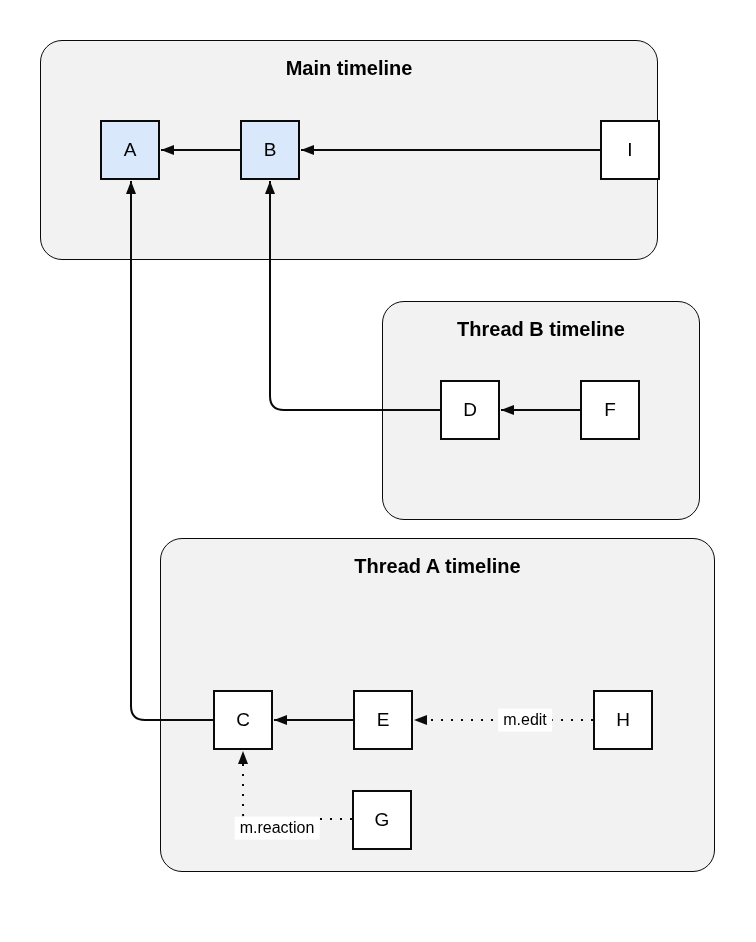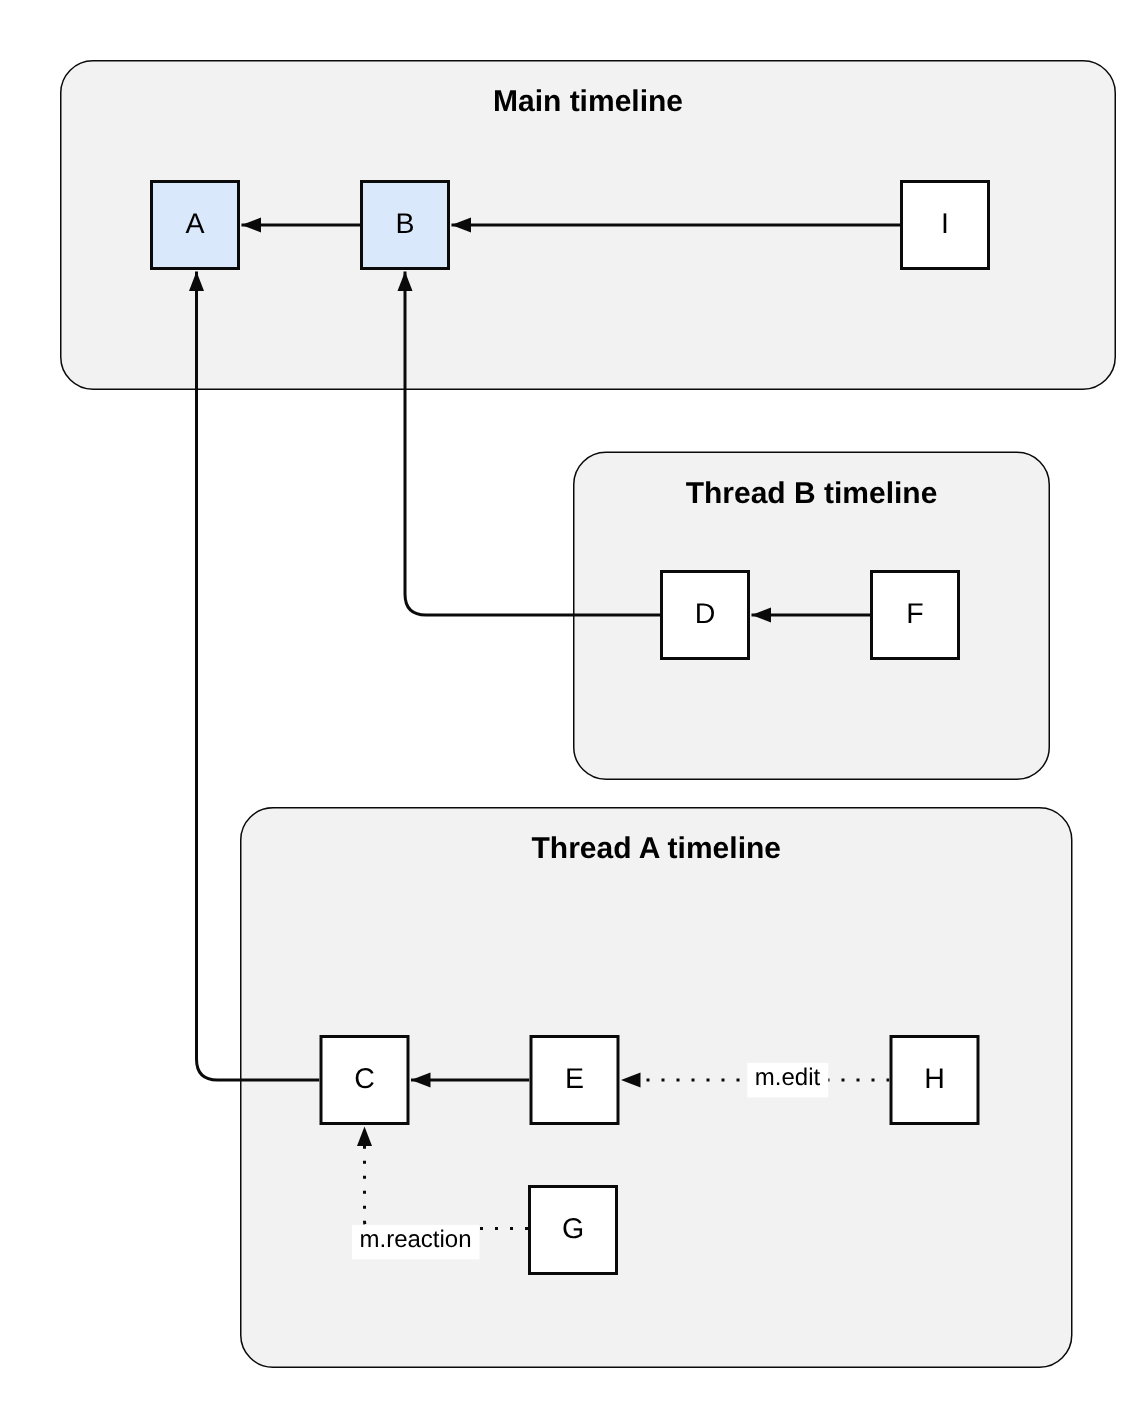--- a/index.html
+++ b/index.html
@@ -71,7 +71,7 @@
 
 <div class="canvas">
 
-  <div class="group" style="left: 40px; top: 40px; width: 704px; height: 220px;">
+  <div class="group" style="left: 40px; top: 40px; width: 618px; height: 220px;">
     <div class="group-title">Main timeline</div>
   </div>
   <div class="group" style="left: 382px; top: 301px; width: 318px; height: 219px;">

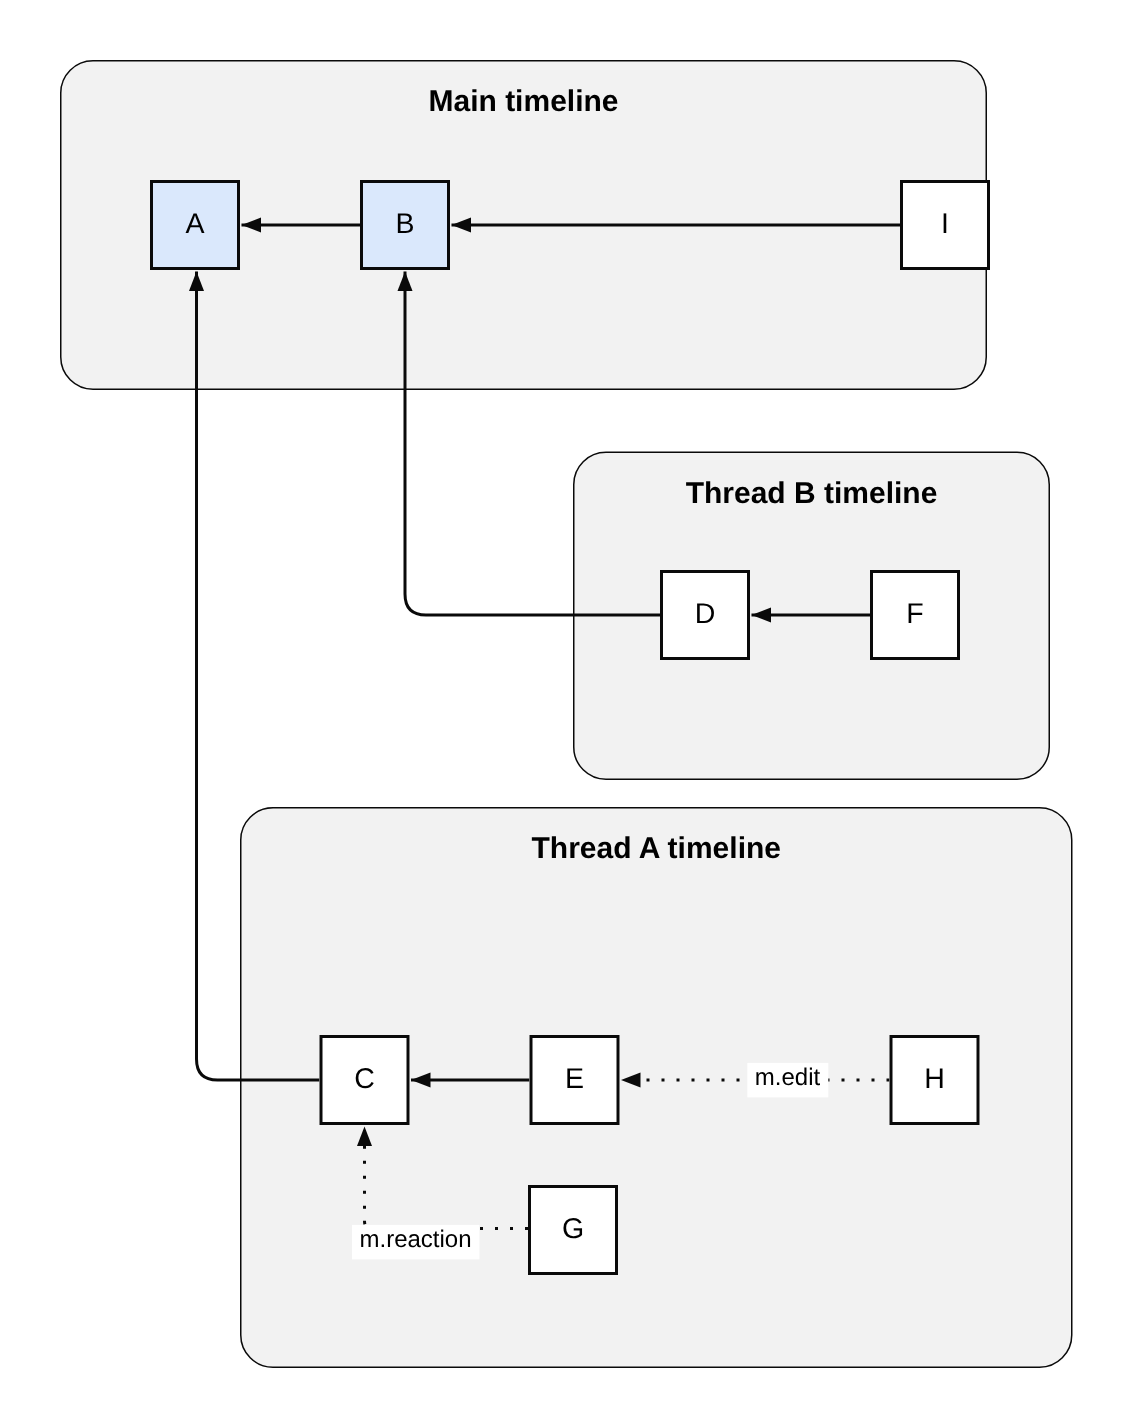--- a/index.html
+++ b/index.html
@@ -77,7 +77,7 @@
   <div class="group" style="left: 382px; top: 301px; width: 318px; height: 219px;">
     <div class="group-title">Thread B timeline</div>
   </div>
-  <div class="group" style="left: 160px; top: 538px; width: 555px; height: 374px;">
+  <div class="group" style="left: 160px; top: 538px; width: 555px; height: 334px;">
     <div class="group-title">Thread A timeline</div>
   </div>
 

